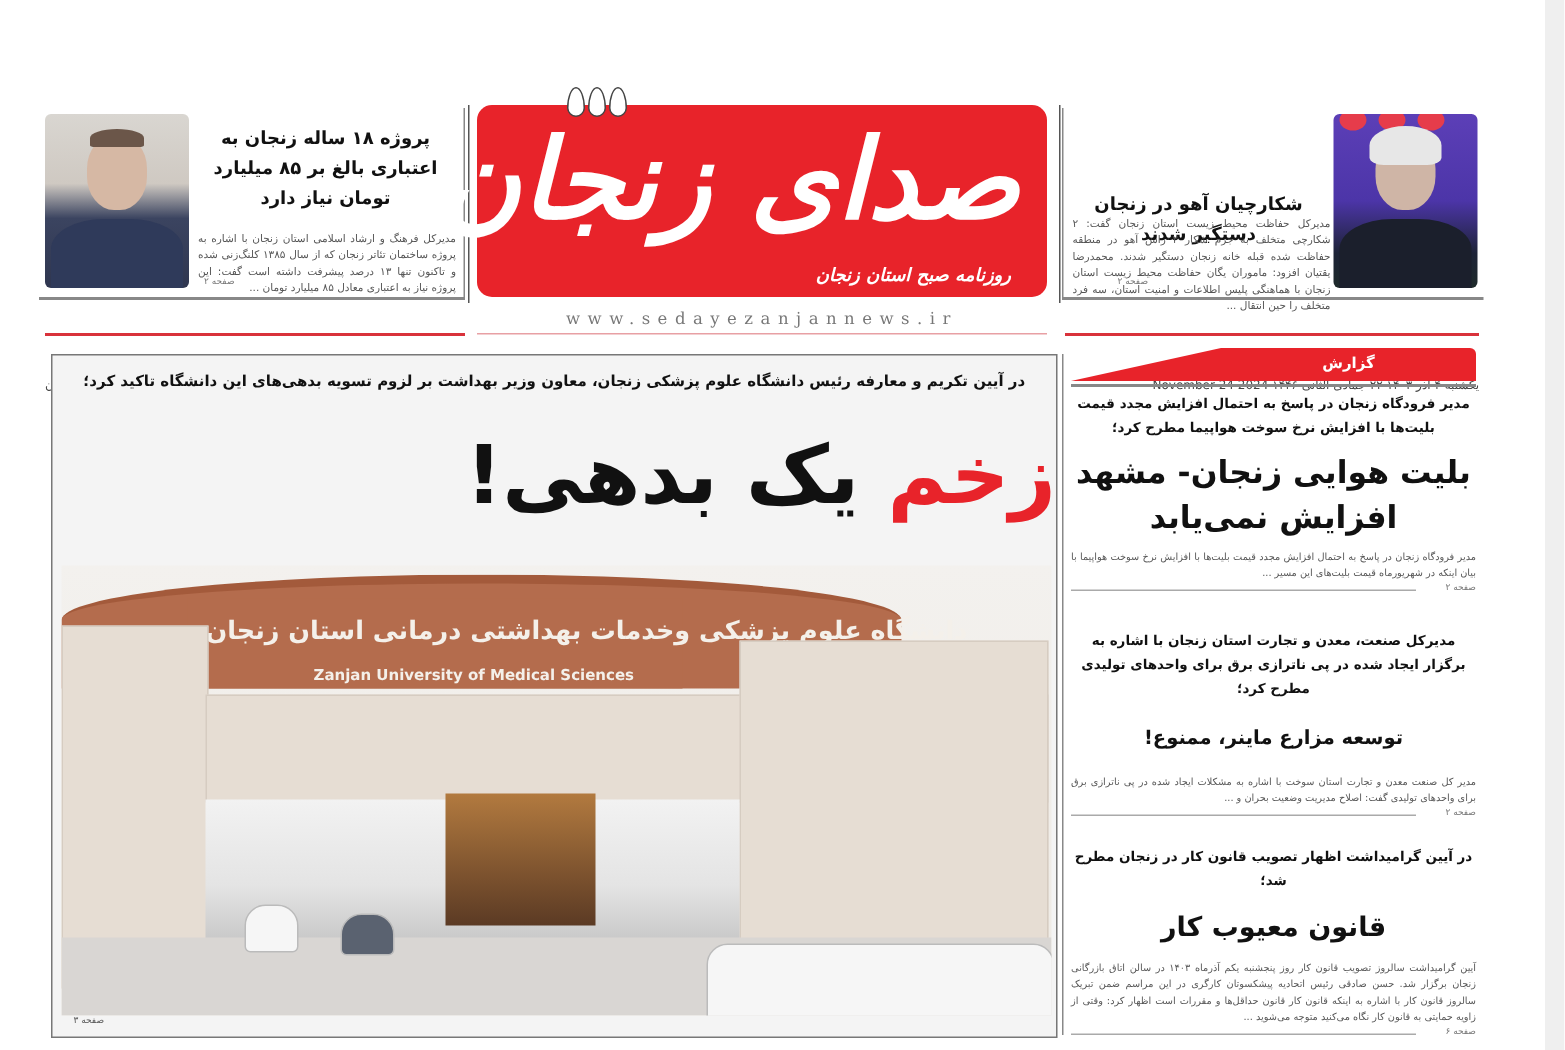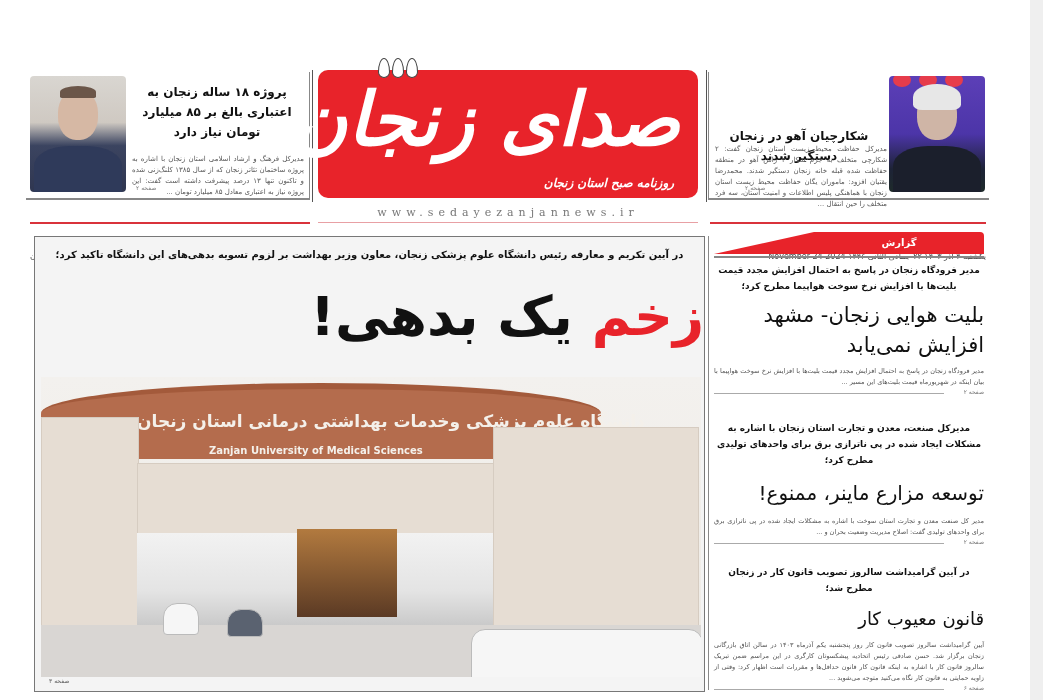--- a/index.html
+++ b/index.html
@@ -73,7 +73,7 @@
 
     .story { position:absolute; left:714px; width:270px; direction:rtl; text-align:center; }
     .story .kicker { font-size:9px; font-weight:bold; line-height:16px; }
-    .story .headline { font-weight:normal; color:#111;text-align:right; }
+    .story .headline { font-weight:bold; color:#111; }
     .story .summary { font-size:6.5px; line-height:11px; color:#555; text-align:justify; }
     .story .ref { position:relative; height:10px; }
     .story .ref .line { position:absolute; left:0; top:5px; width:230px; height:1px; background:#aaa; }

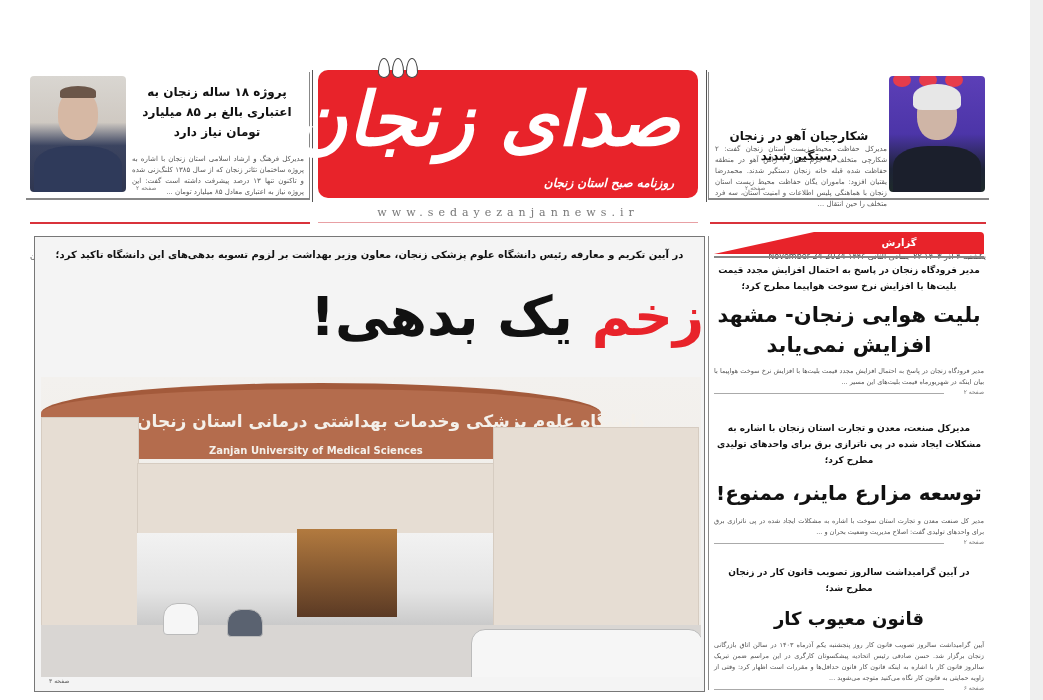--- a/index.html
+++ b/index.html
@@ -165,7 +165,7 @@
   </div>
 
   <div class="story" style="top:420px;">
-    <div class="kicker">مدیرکل صنعت، معدن و تجارت استان زنجان با اشاره به مشکلات ایجاد شده در پی ناترازی برق برای واحدهای تولیدی مطرح کرد؛</div>
+    <div class="kicker">مدیرکل صنعت، معدن و تجارت استان زنجان با اشاره به برگزار ایجاد شده در پی ناترازی برق برای واحدهای تولیدی مطرح کرد؛</div>
     <div class="headline" style="font-size:20px; line-height:26px; margin-top:12px;">توسعه مزارع ماینر، ممنوع!</div>
     <div class="summary" style="margin-top:10px;">مدیر کل صنعت معدن و تجارت استان سوخت با اشاره به مشکلات ایجاد شده در پی ناترازی برق برای واحدهای تولیدی گفت: اصلاح مدیریت وضعیت بحران و ...</div>
     <div class="ref">

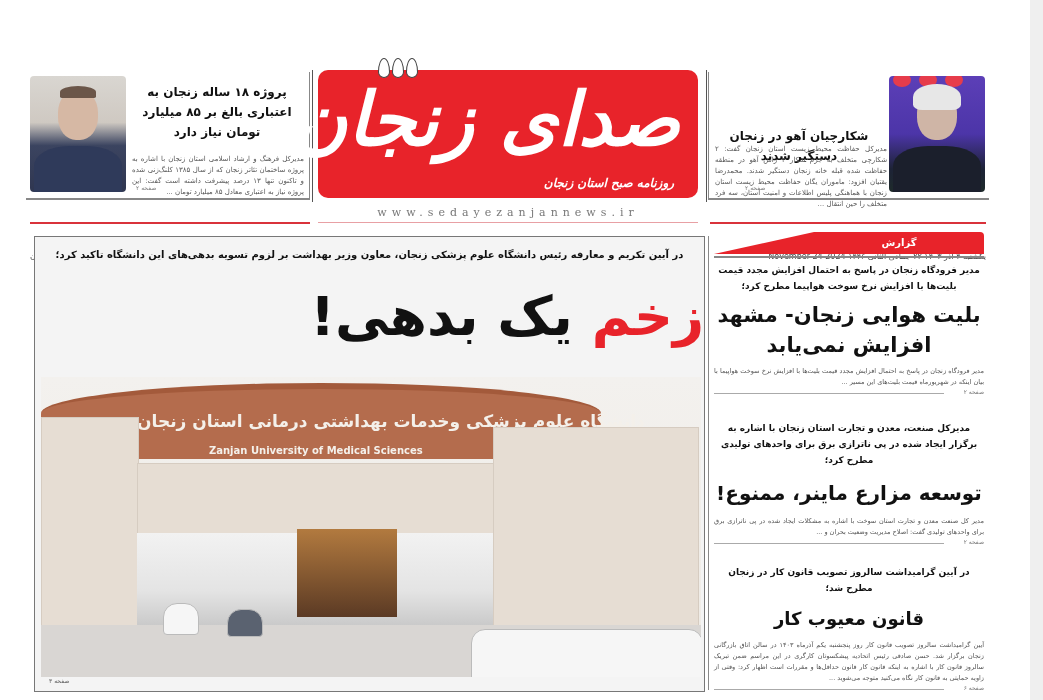--- a/index.html
+++ b/index.html
@@ -166,7 +166,7 @@
 
   <div class="story" style="top:420px;">
     <div class="kicker">مدیرکل صنعت، معدن و تجارت استان زنجان با اشاره به برگزار ایجاد شده در پی ناترازی برق برای واحدهای تولیدی مطرح کرد؛</div>
-    <div class="headline" style="font-size:20px; line-height:26px; margin-top:12px;">توسعه مزارع ماینر، ممنوع!</div>
+    <div class="headline" style="font-size:13px; line-height:26px; margin-top:12px;">توسعه مزارع ماینر، ممنوع!</div>
     <div class="summary" style="margin-top:10px;">مدیر کل صنعت معدن و تجارت استان سوخت با اشاره به مشکلات ایجاد شده در پی ناترازی برق برای واحدهای تولیدی گفت: اصلاح مدیریت وضعیت بحران و ...</div>
     <div class="ref">
       <div class="line"></div>

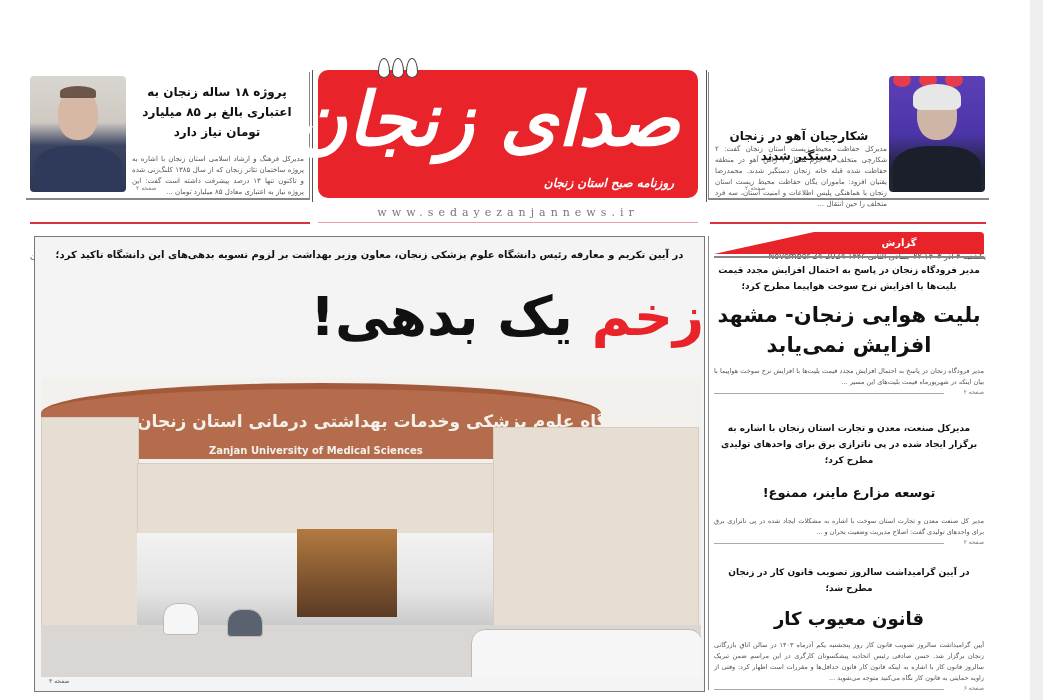--- a/index.html
+++ b/index.html
@@ -175,7 +175,7 @@
   </div>
 
   <div class="story" style="top:564px;">
-    <div class="kicker">در آیین گرامیداشت سالروز تصویب قانون کار در زنجان مطرح شد؛</div>
+    <div class="kicker">در آیین گرامیداشت اظهار تصویب قانون کار در زنجان مطرح شد؛</div>
     <div class="headline" style="font-size:18px; line-height:26px; margin-top:10px;">قانون معیوب کار</div>
     <div class="summary" style="margin-top:8px;">آیین گرامیداشت سالروز تصویب قانون کار روز پنجشنبه یکم آذرماه ۱۴۰۳ در سالن اتاق بازرگانی زنجان برگزار شد. حسن صادقی رئیس اتحادیه پیشکسوتان کارگری در این مراسم ضمن تبریک سالروز قانون کار با اشاره به اینکه قانون کار قانون حداقل‌ها و مقررات است اظهار کرد: وقتی از زاویه حمایتی به قانون کار نگاه می‌کنید متوجه می‌شوید ...</div>
     <div class="ref">

